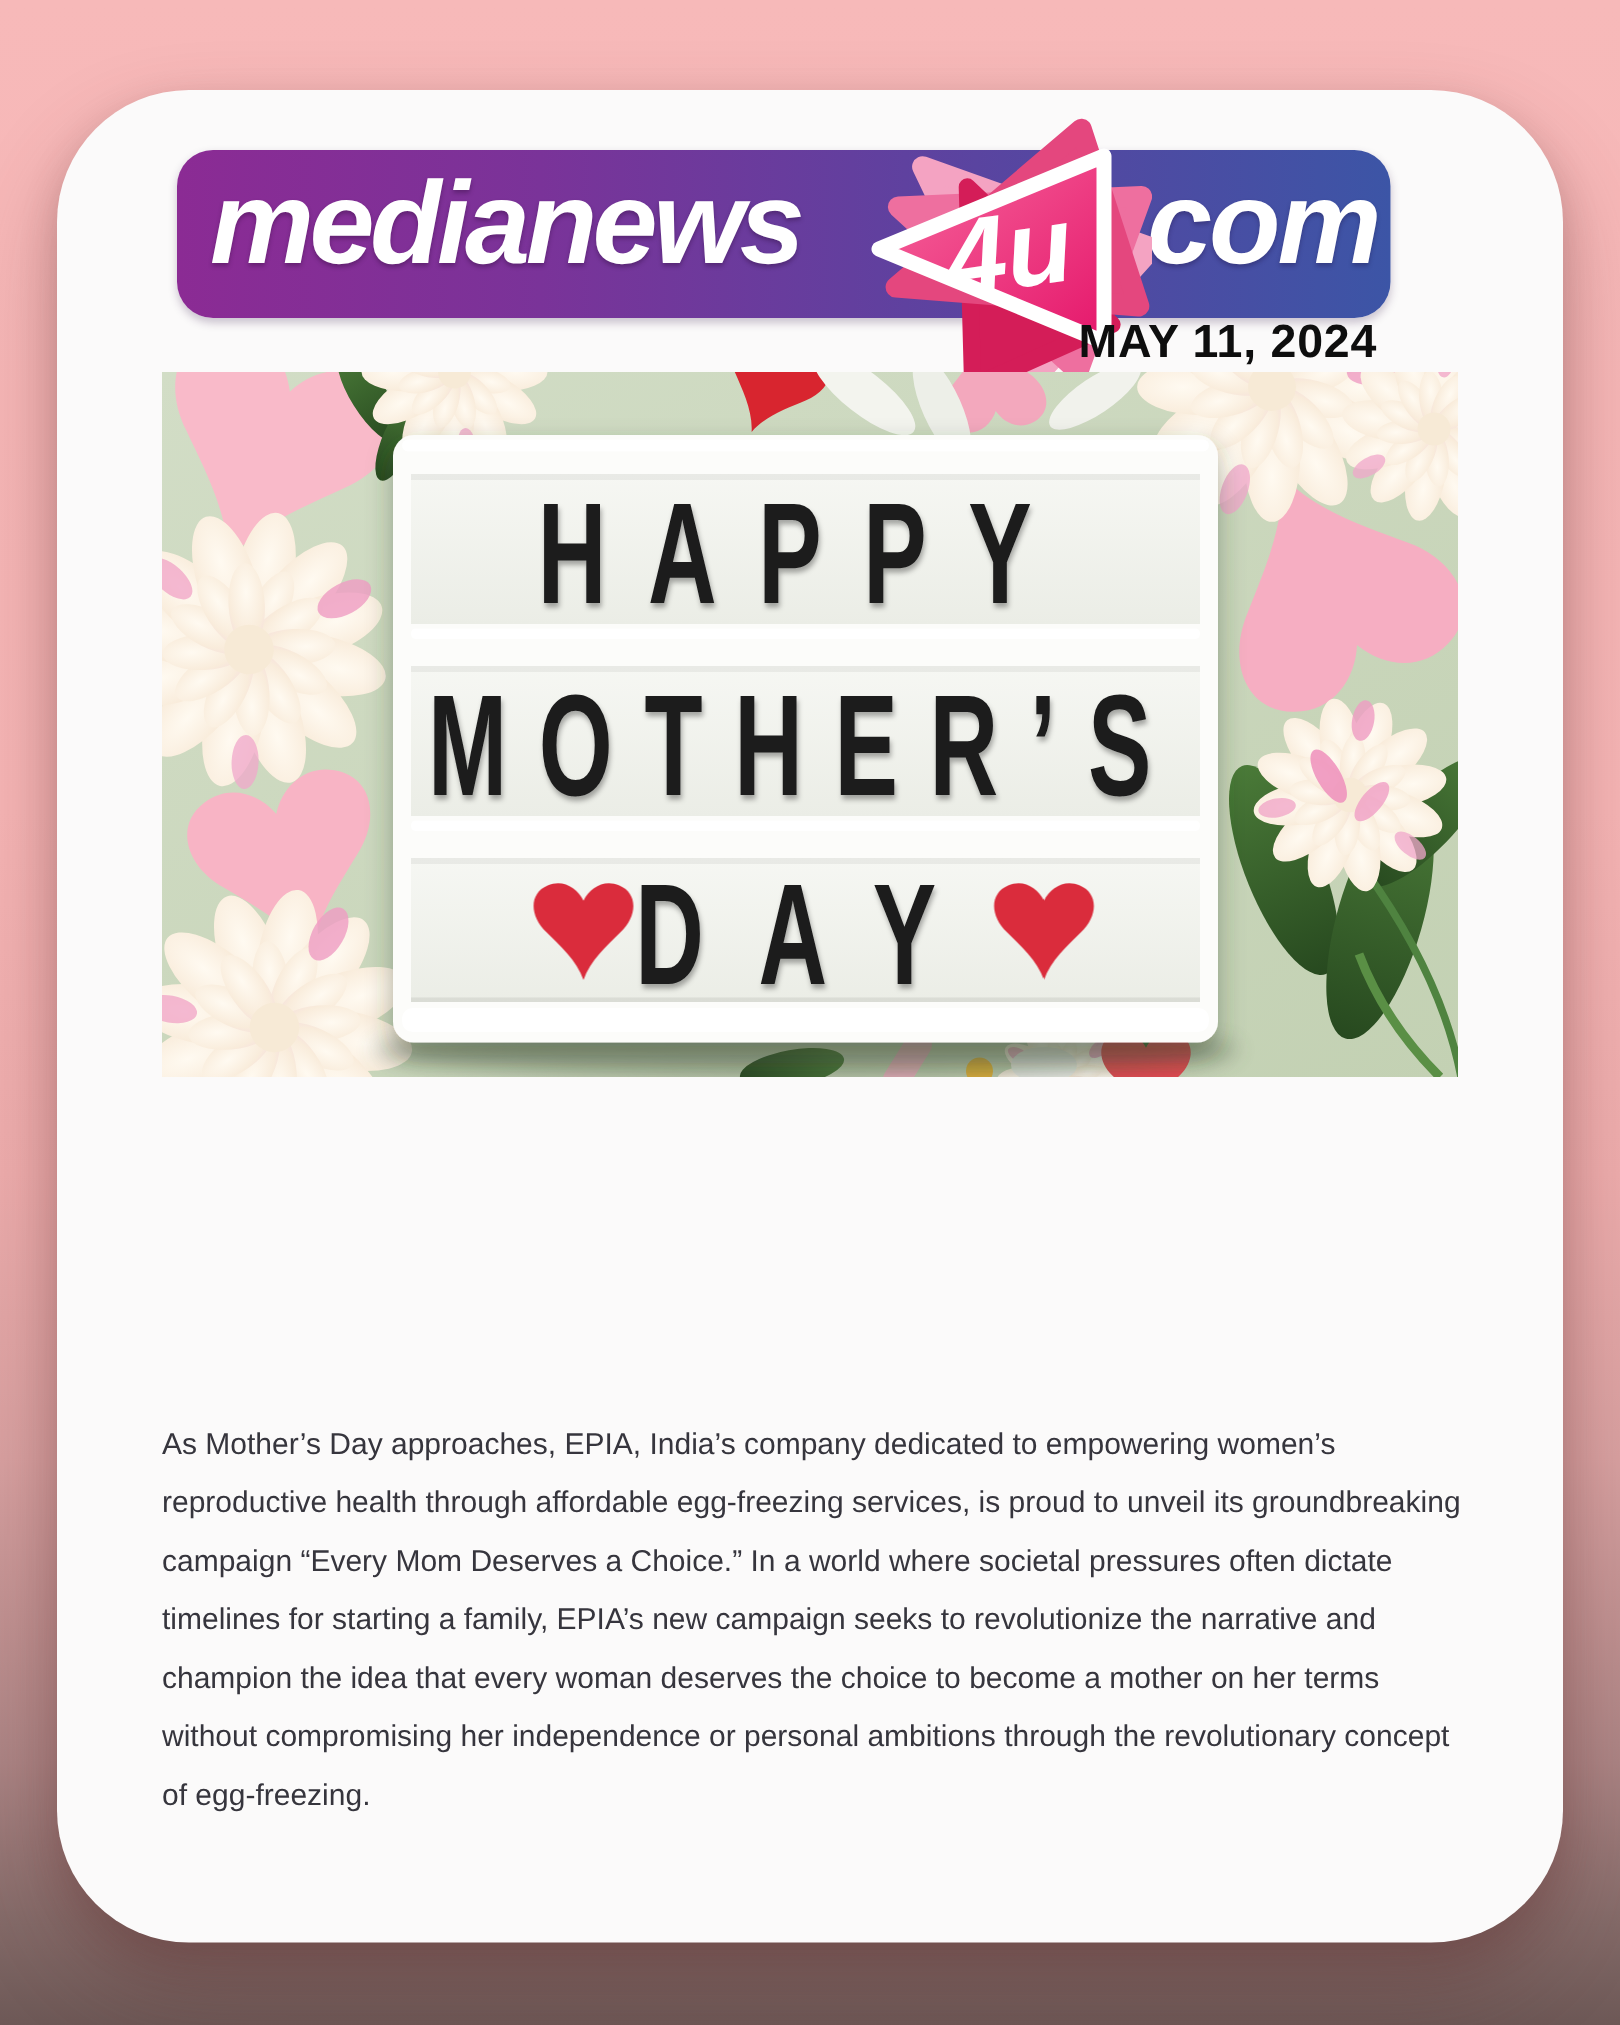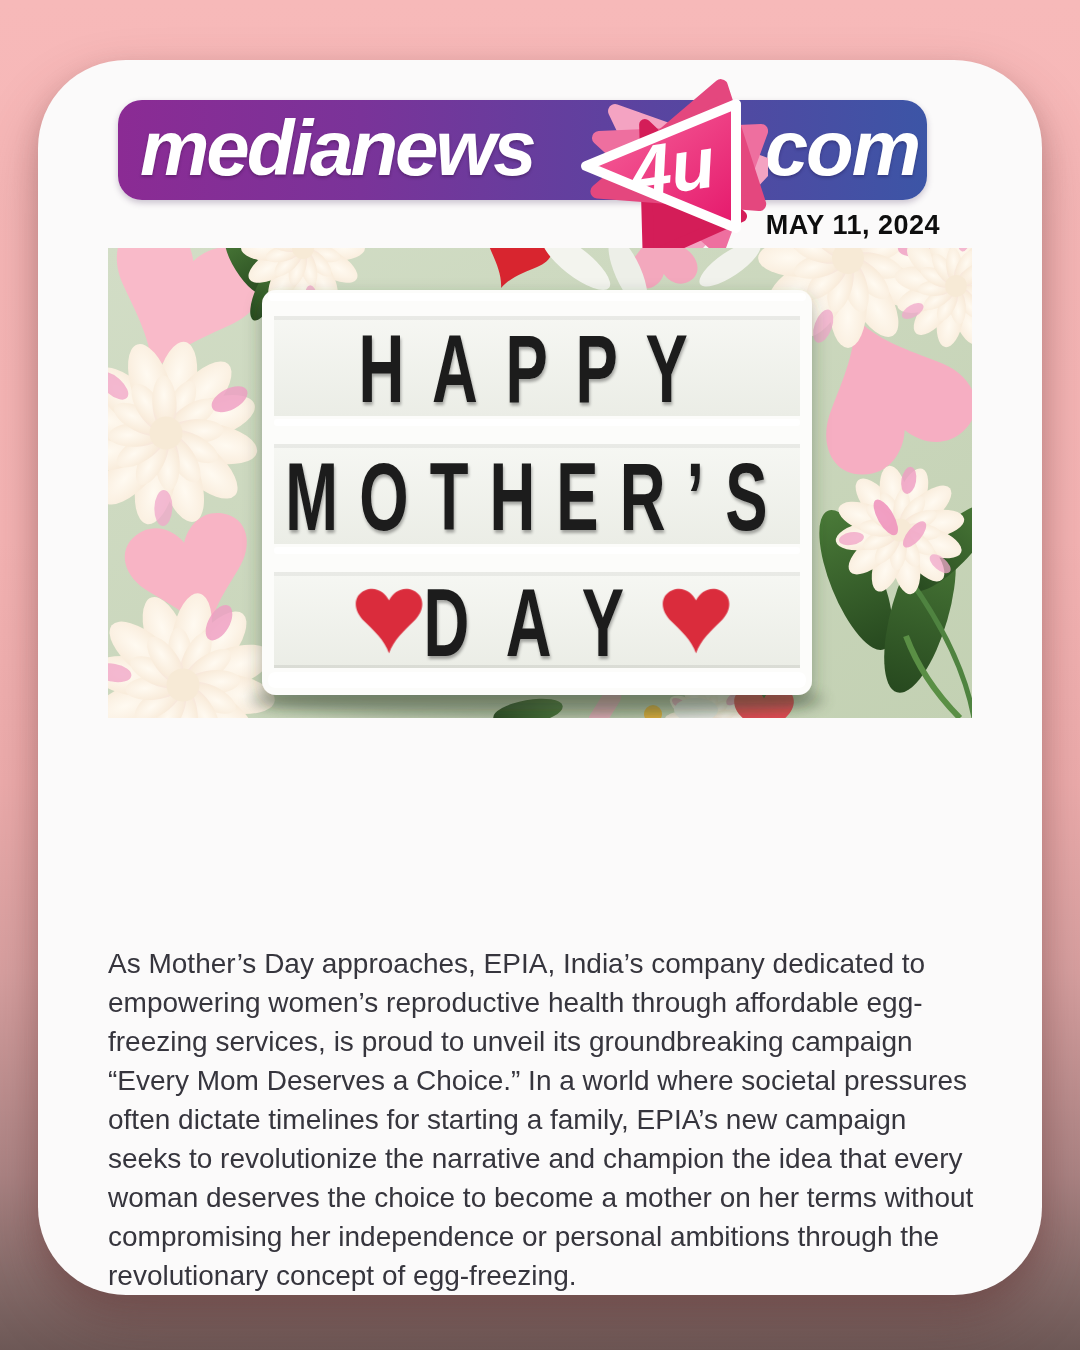--- a/index.html
+++ b/index.html
@@ -15,7 +15,7 @@
   }
   
   .logo-bar{
-    position:absolute;left:80px;top:40px;width:809px;height:100px;border-radius:24px;
+    position:absolute;left:80px;top:40px;width:809px;height:112px;border-radius:24px;
     background:linear-gradient(90deg,#8b2b94 0%,#7a3399 30%,#5f419f 60%,#3c55a6 100%);
     box-shadow:0 3px 6px rgba(60,30,80,.25);
   }

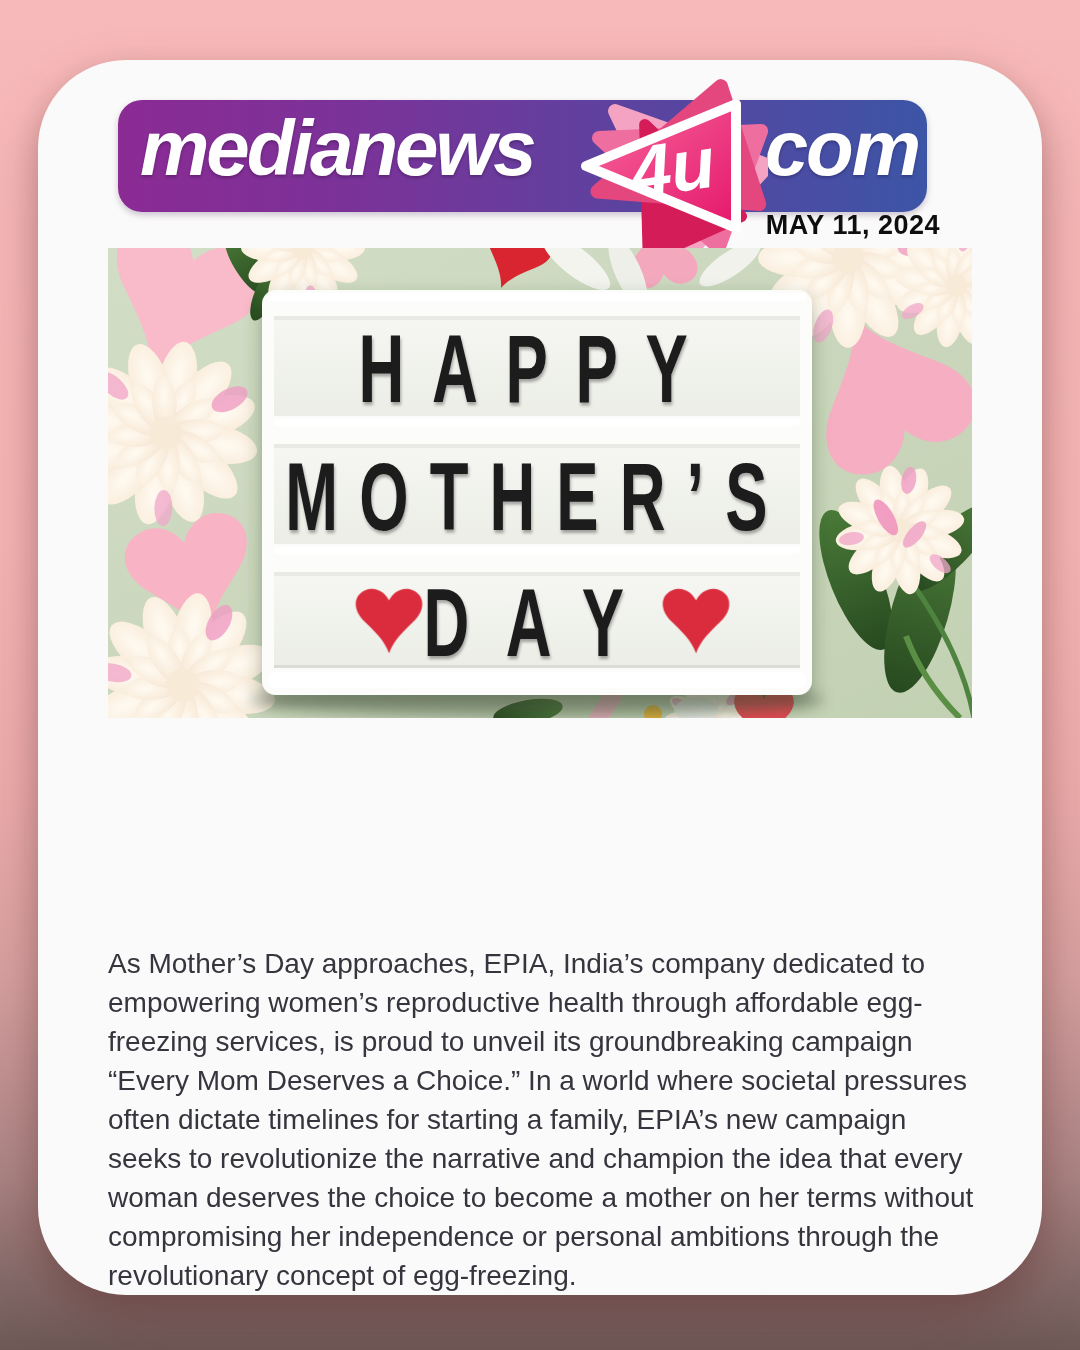--- a/index.html
+++ b/index.html
@@ -33,8 +33,8 @@
   }
   .logo-mark{position:absolute;left:440px;top:-24px;width:210px;height:180px;}
   .date{
-    position:absolute;top:150px;right:102px;
-    font-size:27px;font-weight:bold;letter-spacing:.5px;color:#0e0e0e;
+    position:absolute;top:150px;right:124px;
+    font-size:31px;font-weight:bold;letter-spacing:.5px;color:#0e0e0e;
     border-bottom:3.5px solid #141414;padding-bottom:16px;white-space:nowrap;
   }
   

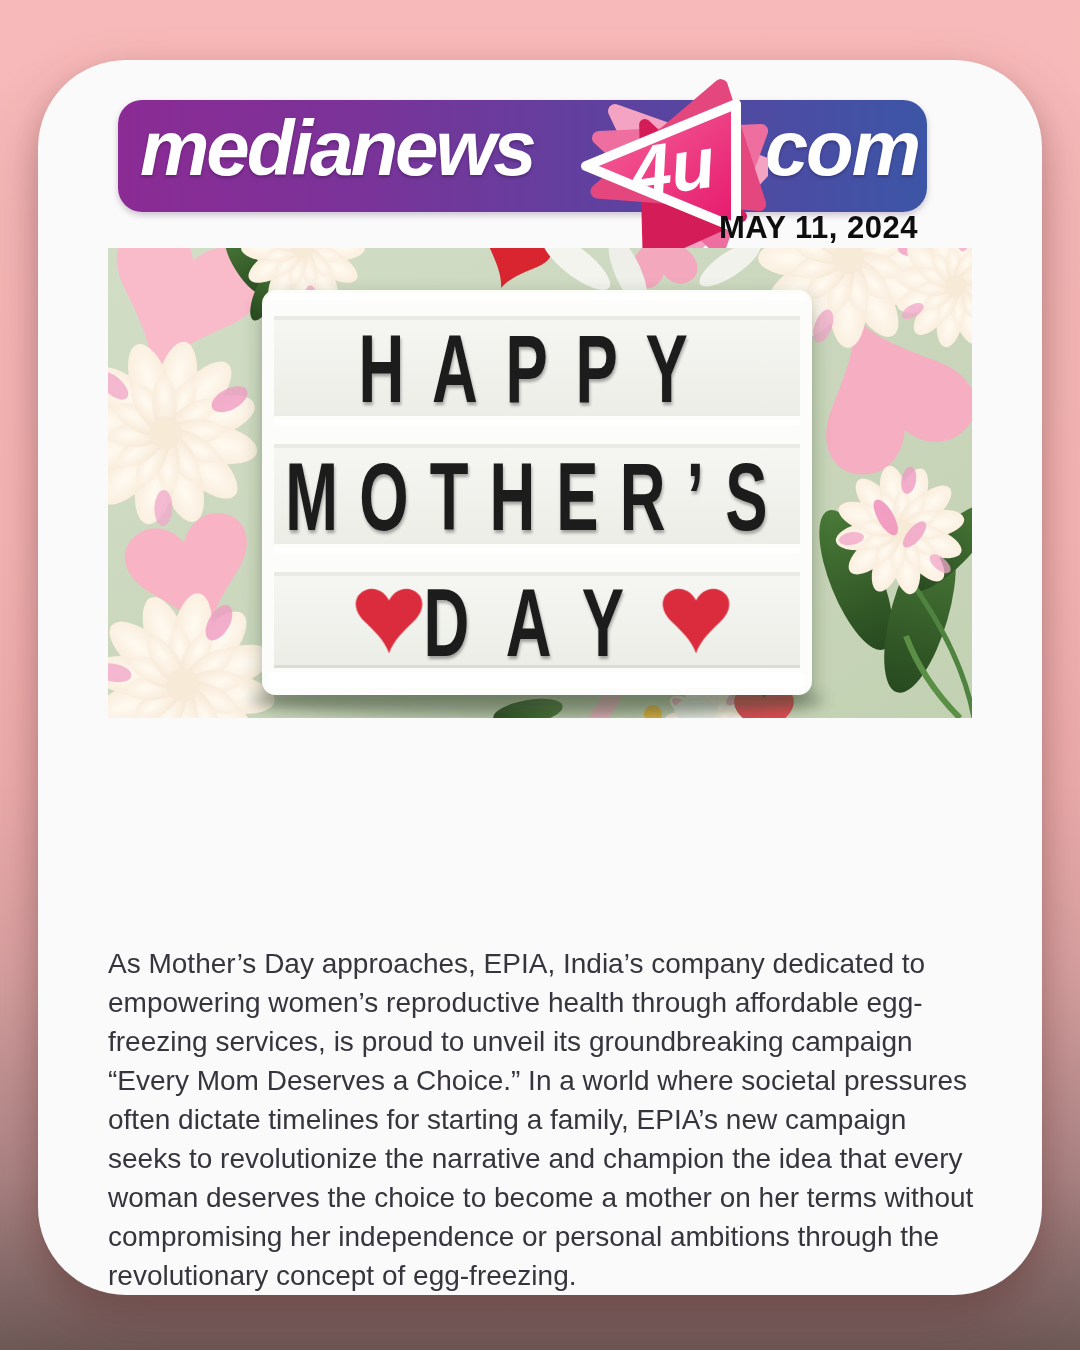--- a/index.html
+++ b/index.html
@@ -47,7 +47,7 @@
   }
   .body-text{
     position:absolute;left:70px;top:884px;width:868px;margin:0;
-    font-size:28px;line-height:39px;font-weight:normal;color:#36353d;
+    font-size:20px;line-height:39px;font-weight:normal;color:#36353d;
   }
 </style>
 </head>

